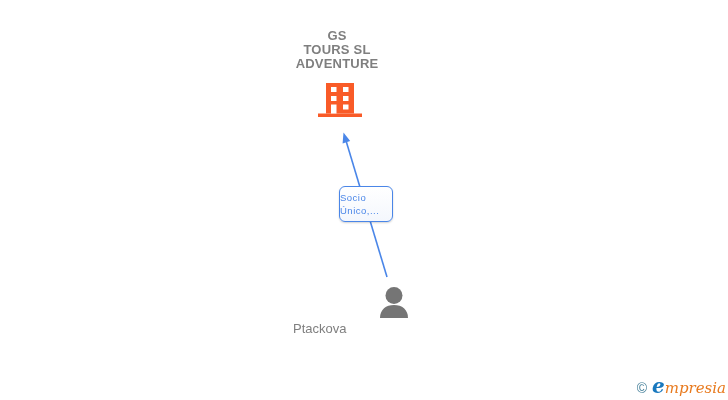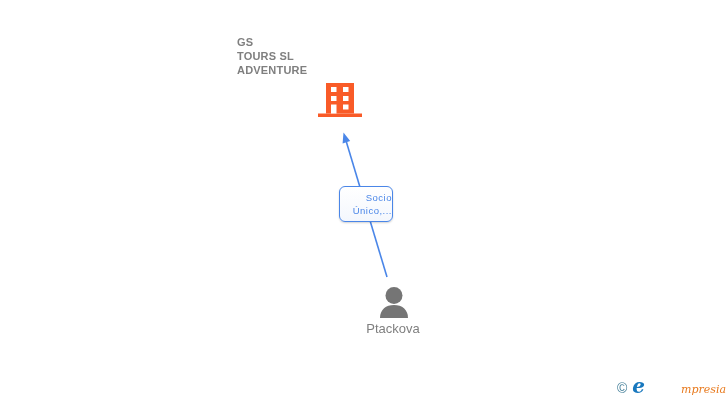--- a/index.html
+++ b/index.html
@@ -15,8 +15,9 @@
 
   
   .company-name {
-    left: 237px; top: 35px; width: 200px;
-    font-size: 11px; font-weight: bold;
+    left: 237px; top: 29px; width: 200px;
+    text-align: center;
+    font-size: 13px; font-weight: bold;
     line-height: 14px;
     color: var(--c-node-text, #7f7f7f);
     letter-spacing: 0.2px;

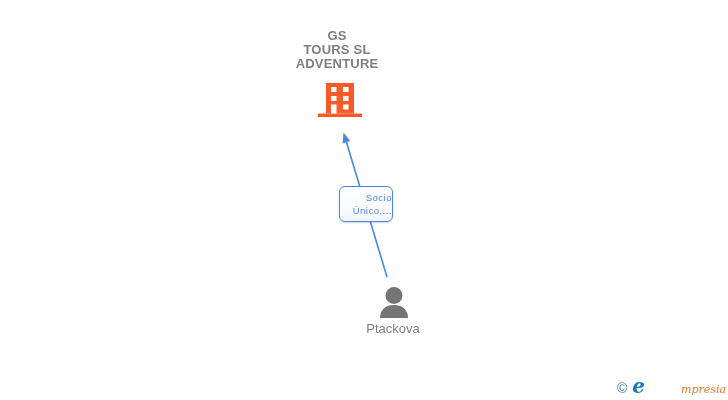--- a/index.html
+++ b/index.html
@@ -37,7 +37,7 @@
     border-radius: 6px;
     box-shadow: 0 1px 2px rgba(0,0,0,0.18);
     display: flex; flex-direction: column;
-    align-items: flex-end; justify-content: center;
+    align-items: flex-start; justify-content: center;
     cursor: pointer;
   }
   .edge-label div {

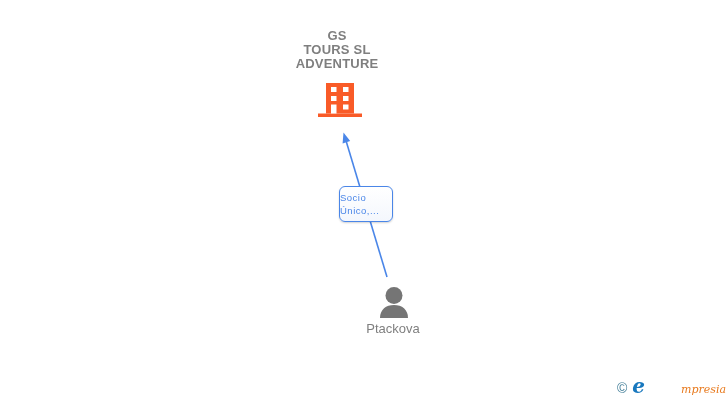--- a/index.html
+++ b/index.html
@@ -51,7 +51,6 @@
   .person-icon { left: 380px; top: 287px; }
   .person-name {
     left: 293px; top: 321px; width: 200px;
-    text-align: center;
     font-size: 13px; line-height: 15.5px;
     color: var(--c-node-text, #7f7f7f);
   }

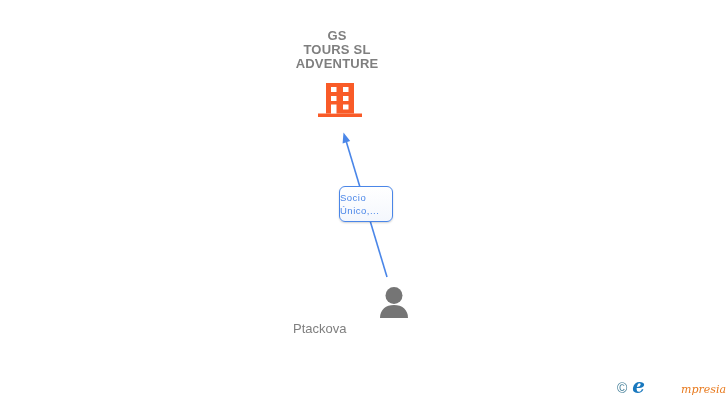--- a/index.html
+++ b/index.html
@@ -78,9 +78,8 @@
   }
   .wm-rest {
     font-style: italic;
-    font-size: 11px;
+    font-size: 15px;
     color: var(--c-brand-orange, #e87a1e);
-    margin-left: 36px;
   }
   .node { cursor: pointer; }
 </style>

